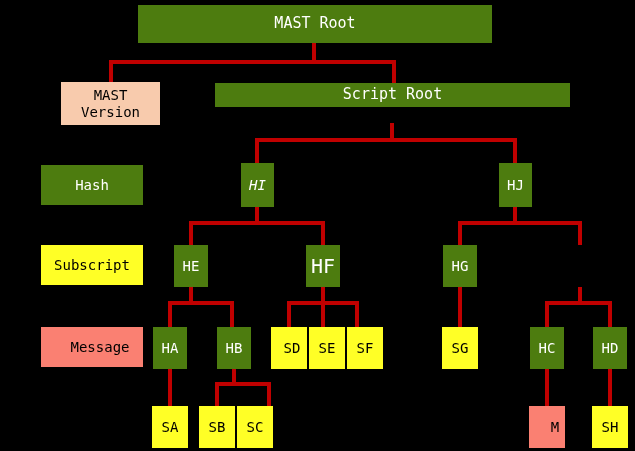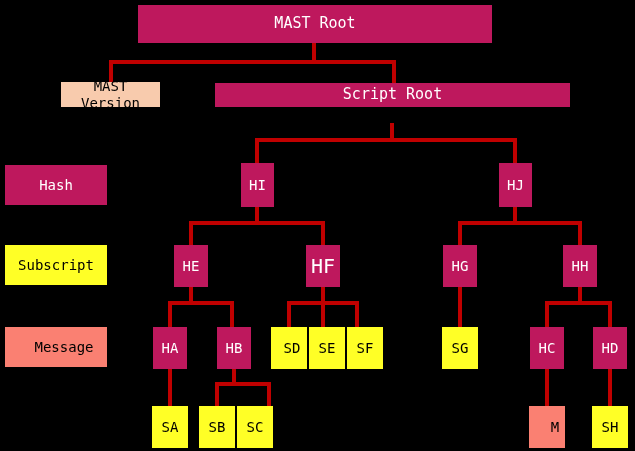--- a/index.html
+++ b/index.html
@@ -28,7 +28,7 @@
     white-space: pre-line;
   }
   .node.hash {
-    background: #be185d;
+    background: #4d7c0f;
     color: #ffffff;
   }
   .node.subscript {

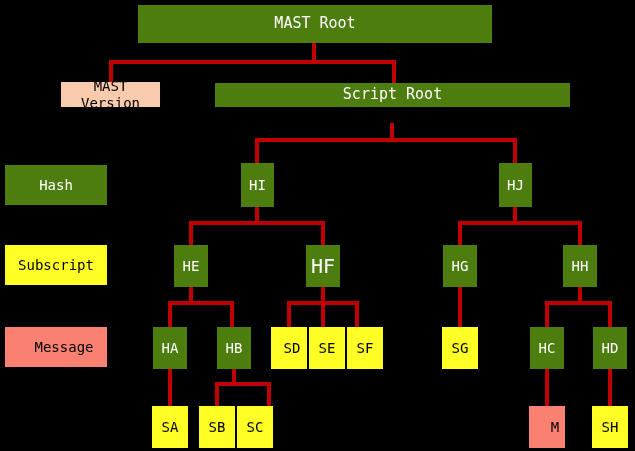--- a/index.html
+++ b/index.html
@@ -128,7 +128,7 @@
     <span>MAST Root</span>
   </div>
 
-  <div class="node version" style="left:61px; top:82px; width:99px; height:25px; font-size:14px;">
+  <div class="node version" style="left:61px; top:82px; width:99px; height:43px; font-size:14px;">
     <span>MAST
 Version</span>
   </div>

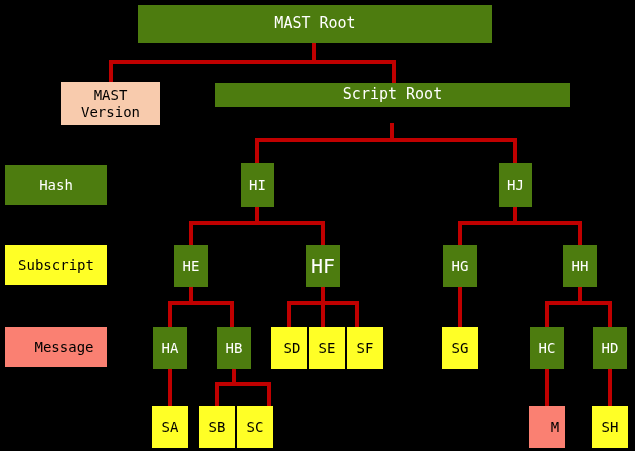--- a/index.html
+++ b/index.html
@@ -56,6 +56,7 @@
     align-items: center;
     justify-content: center;
     z-index: 3;
+    margin-left: 36px;
   }
 </style>
 </head>

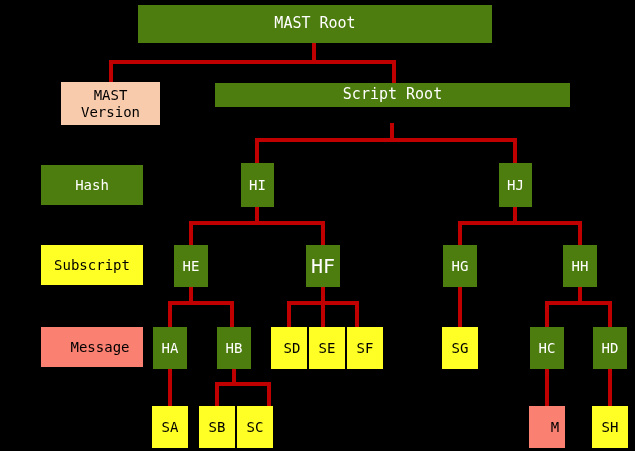--- a/index.html
+++ b/index.html
@@ -138,7 +138,7 @@
     <span>Script Root</span>
   </div>
 
-  <div class="node hash" style="left:241px; top:163px; width:33px; height:44px; font-size:14px;">
+  <div class="node hash" style="left:241px; top:163px; width:33px; height:44px; font-size:14px;font-style:italic;">
     <span>HI</span>
   </div>
 

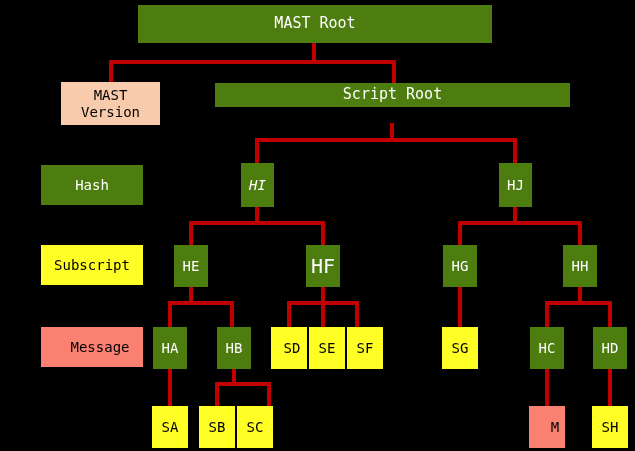--- a/index.html
+++ b/index.html
@@ -158,9 +158,6 @@
     <span>HG</span>
   </div>
 
-  <div class="node hash" style="left:563px; top:245px; width:34px; height:42px; font-size:14px;">
-    <span>HH</span>
-  </div>
 
   <div class="node hash" style="left:153px; top:327px; width:34px; height:42px; font-size:14px;">
     <span>HA</span>

